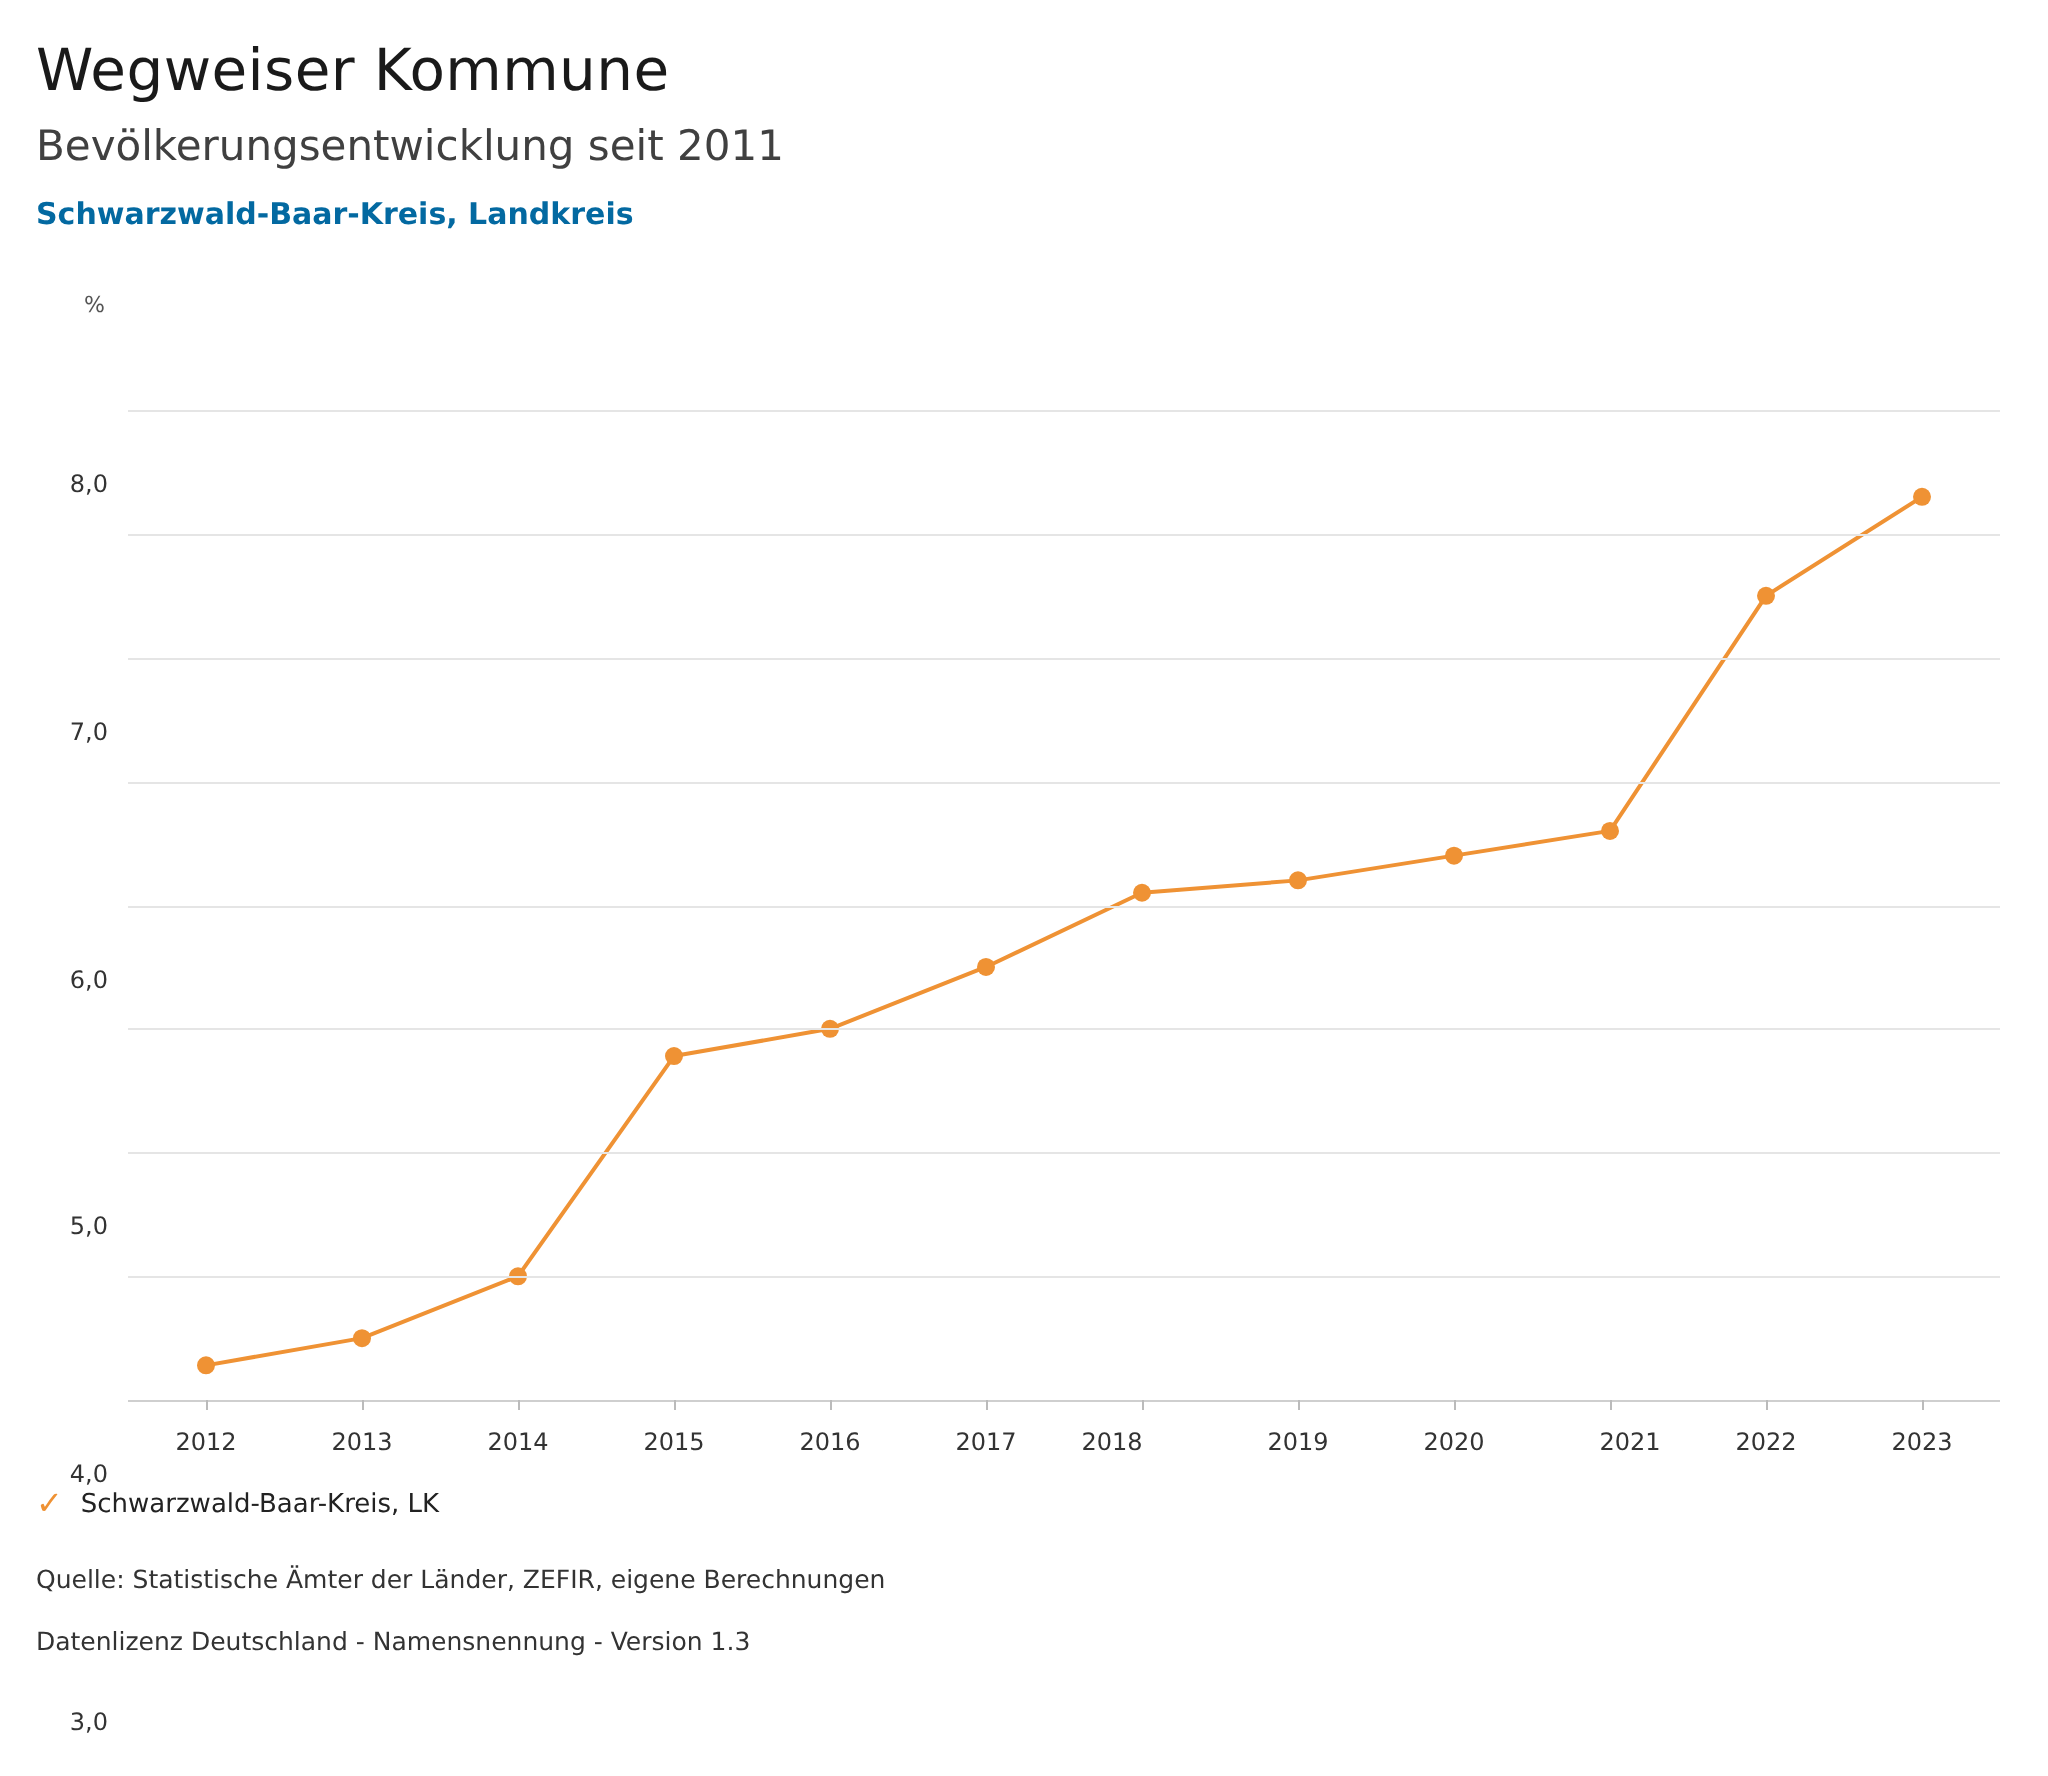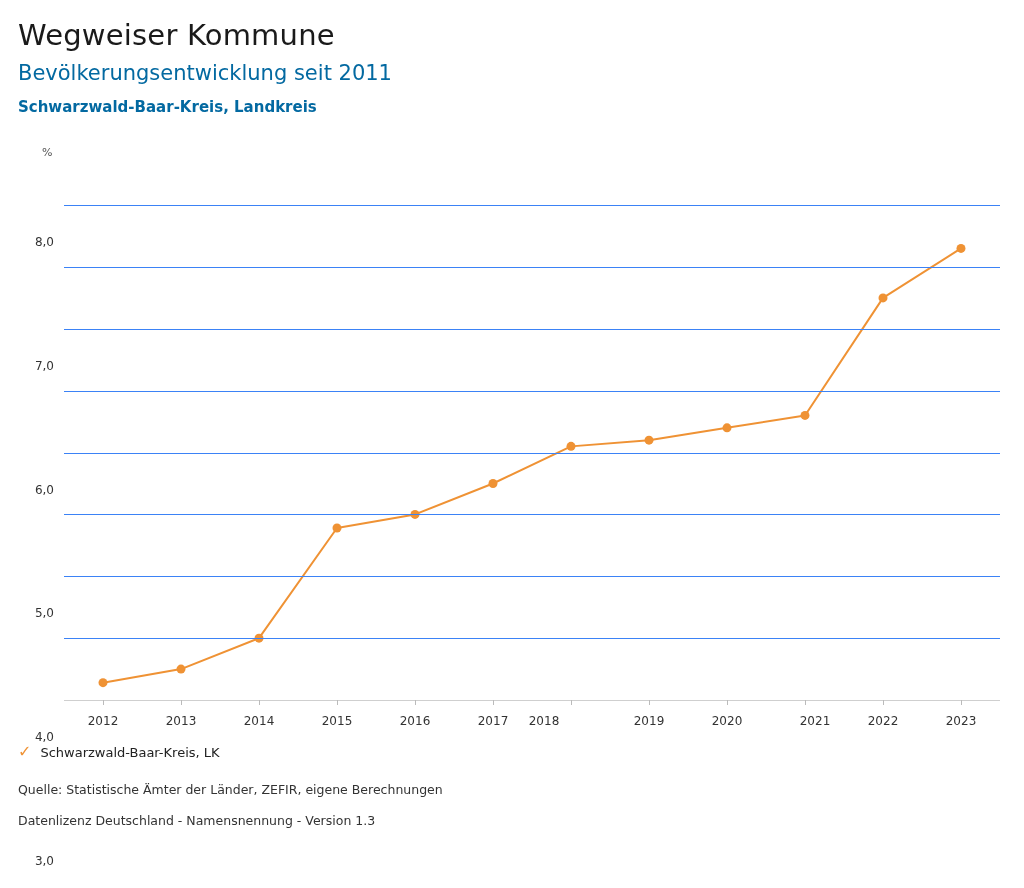--- a/index.html
+++ b/index.html
@@ -36,7 +36,7 @@
   .subtitle {
     font-size: 21px;
     font-weight: normal;
-    color: #0369a1;
+    color: #404040;
     margin: 8px 0 0 0;
     line-height: 1.2;
   }

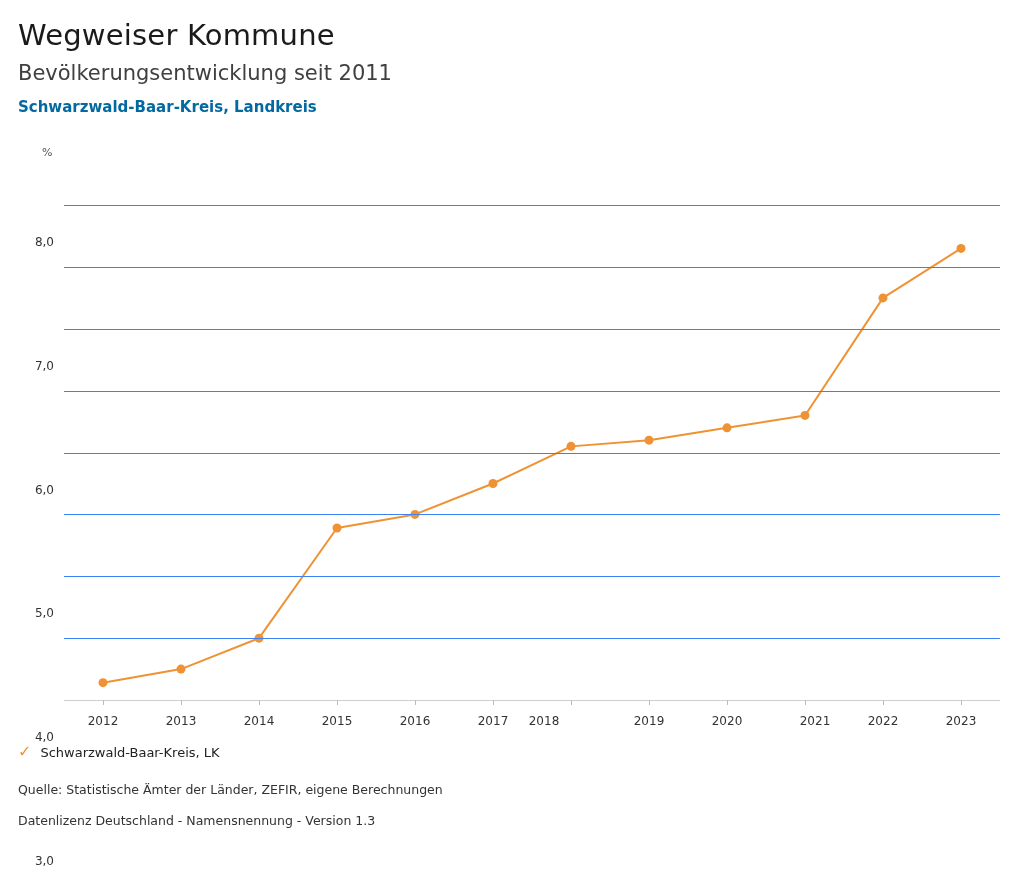--- a/index.html
+++ b/index.html
@@ -75,7 +75,7 @@
     left: 0;
     width: 936px;
     height: 1px;
-    background: #3b82f6;
+    background: #e5e5e5;
   }
   .axis-base {
     position: absolute;

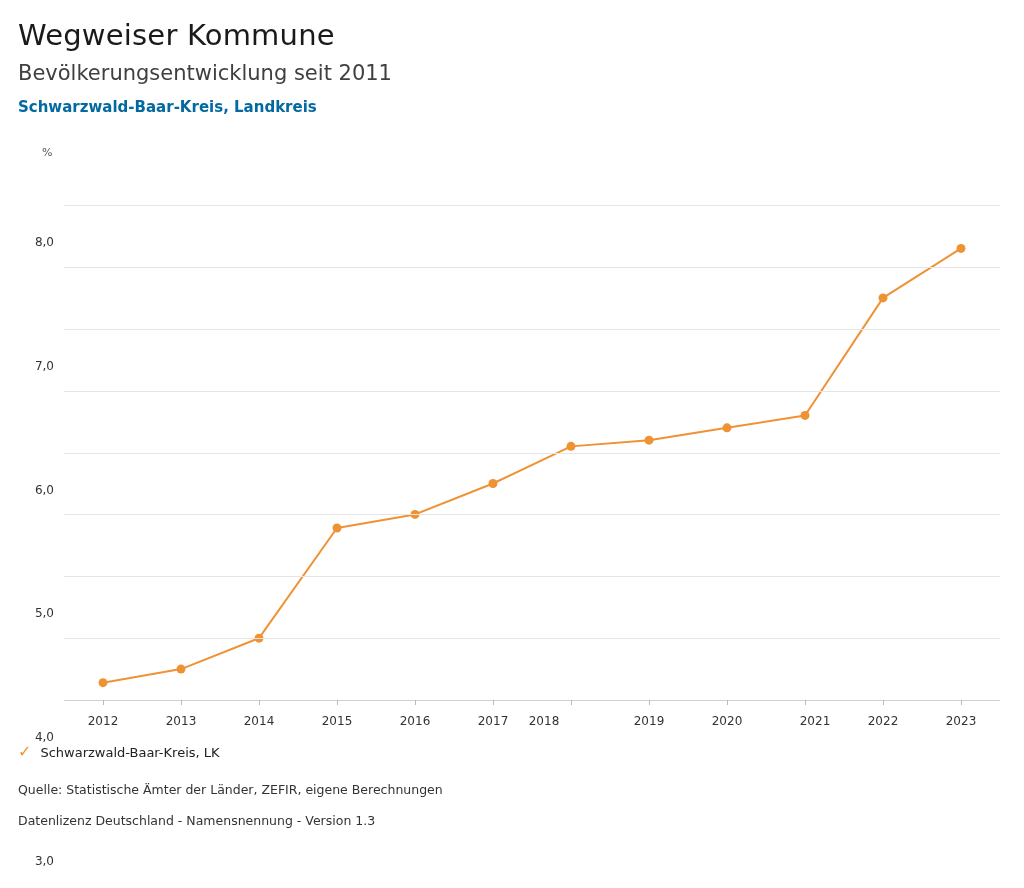--- a/index.html
+++ b/index.html
@@ -206,7 +206,7 @@
         <div class="tick-mark" style="left: 429px; top: 532px;"></div>
         <div class="xtick" style="left: 429px; top: 546px;">2017</div>
         <div class="tick-mark" style="left: 507px; top: 532px;"></div>
-        <div class="xtick" style="left: 480px; top: 546px;">2018</div>
+        <div class="xtick" style="left: 492px; top: 546px;">2018</div>
         <div class="tick-mark" style="left: 585px; top: 532px;"></div>
         <div class="xtick" style="left: 585px; top: 546px;">2019</div>
         <div class="tick-mark" style="left: 663px; top: 532px;"></div>

